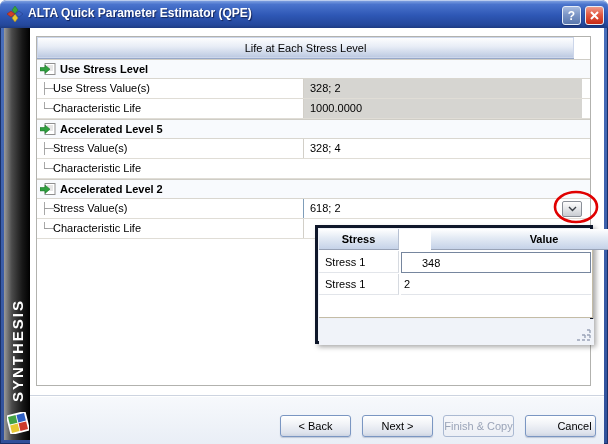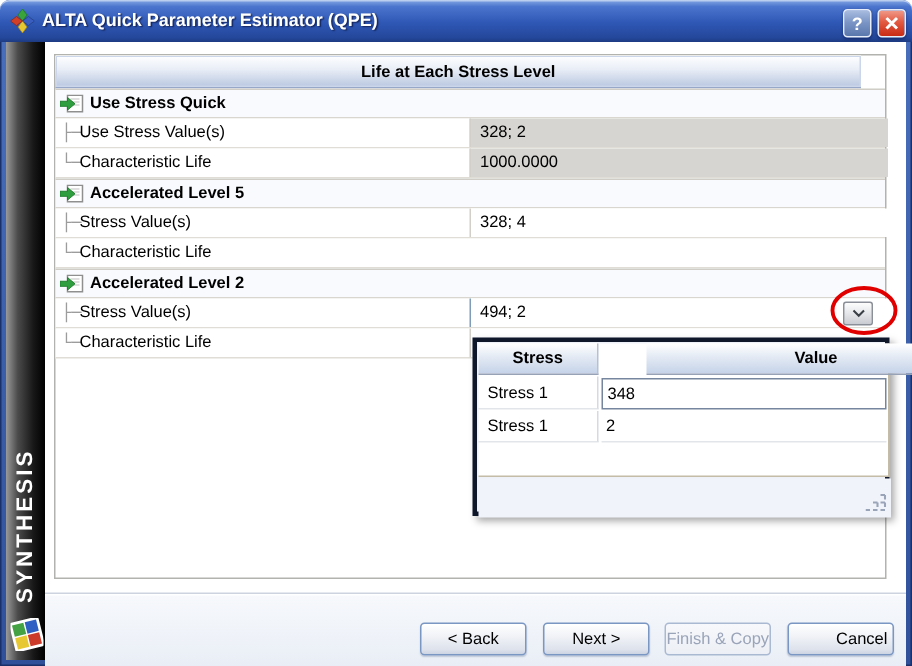--- a/index.html
+++ b/index.html
@@ -44,7 +44,7 @@
   .tbl-header { position:absolute; left:0; top:0; width:537px; height:22px;
     background:linear-gradient(180deg,#ffffff 0%,#e8edf6 45%,#b9c7e0 100%);
     border-bottom:1px solid #96a7c8; box-shadow:inset 0 0 0 1px #ccd6ea;
-    display:flex; align-items:center; justify-content:center; font-weight:bold; }
+    display:flex; align-items:center; justify-content:center; font-weight:normal; }
 
   .sec { position:absolute; left:0; width:553px; height:20px; background:#f8fafd;
     border-top:1px solid #cfcdc6; border-bottom:1px solid #d9d6cf;

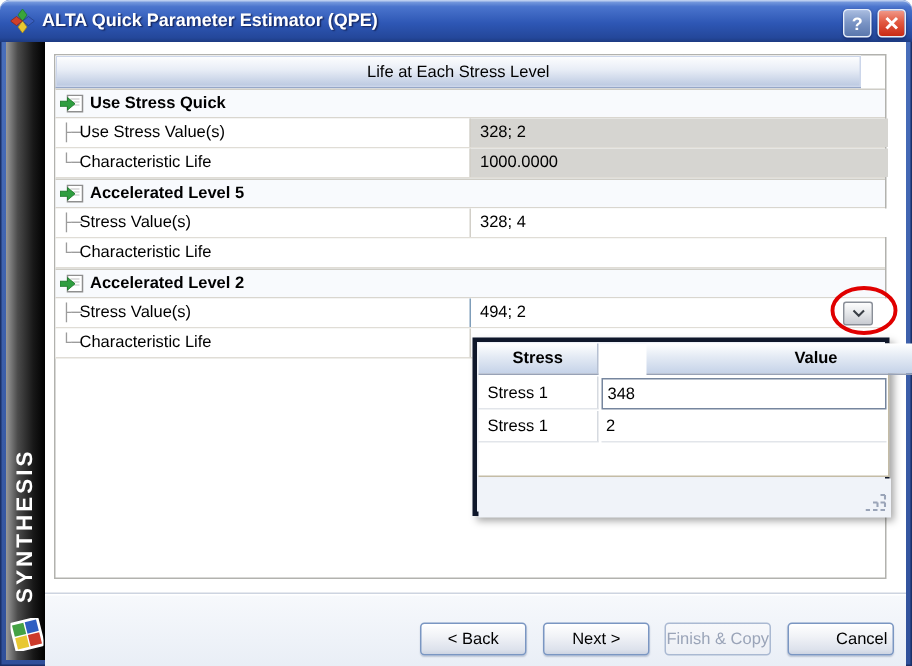--- a/index.html
+++ b/index.html
@@ -148,7 +148,7 @@
           <path d="M7 3 h6 M7 5 h6 M7 7 h6" stroke="#c0c0c0" stroke-width="0.8"></path>
           <path d="M0 4.5 h5 v-2.5 l5 4.2 -5 4.2 v-2.5 h-5 Z" fill="#2f9e3f" stroke="#1d7a2a" stroke-width="0.6"></path>
         </svg>
-        <span class="sec-title">Use Stress Quick</span>
+        <span class="sec-title">Use Stress Level</span>
       </div>
       <div class="trow" style="top:42px">
         <span class="tree">├─</span>

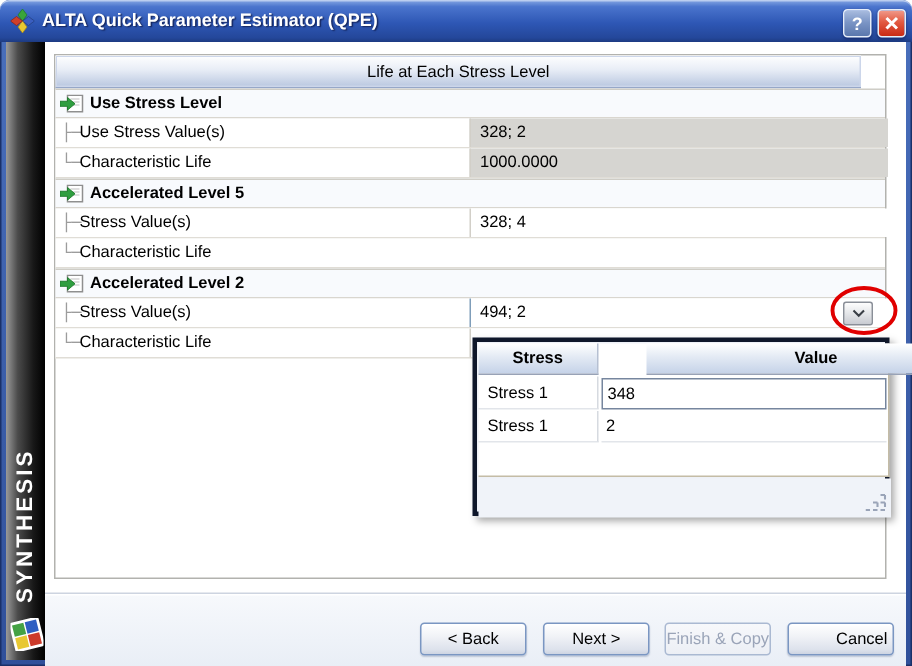--- a/index.html
+++ b/index.html
@@ -57,7 +57,7 @@
   .tree { width:16px; padding-left:4px; color:#9c9c9c;
     font-family:"DejaVu Sans Mono",monospace; font-size:11px; line-height:19px; }
   .rlabel { flex:0 0 258px; line-height:19px; }
-  .rvalue { position:absolute; left:276px; top:0; width:279px; height:19px;
+  .rvalue { position:absolute; left:266px; top:0; width:279px; height:19px;
     border-left:1px solid #d2cfc8; padding-left:6px; line-height:19px; background:#fff; }
   .rvalue.gray { background:#d6d5d1; }
 

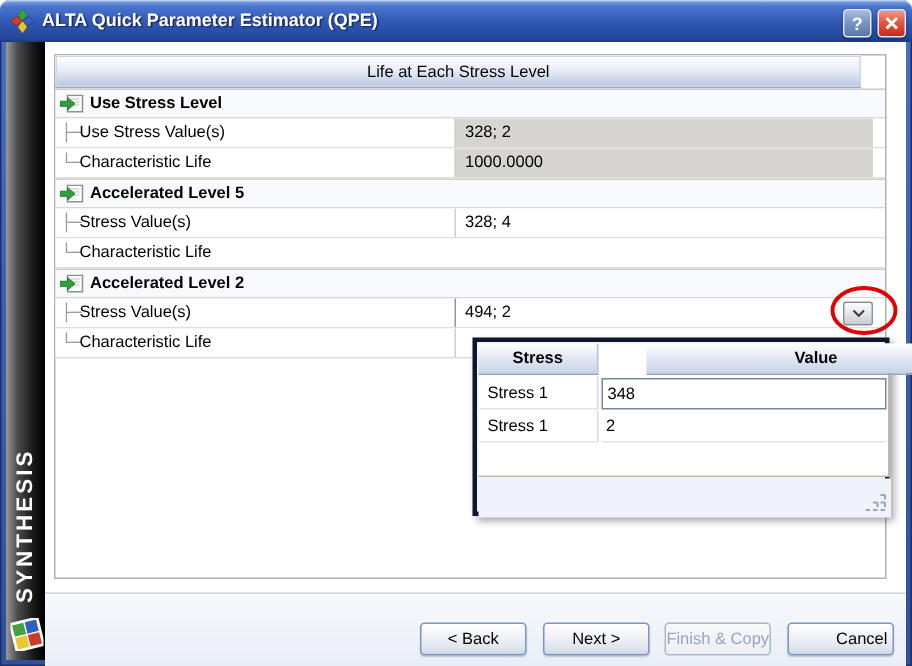--- a/index.html
+++ b/index.html
@@ -190,7 +190,7 @@
       <div class="trow" style="top:162px">
         <span class="tree">├─</span>
         <span class="rlabel">Stress Value(s)</span>
-        <span class="rvalue" style="border-left:1px solid #7f9db9">494; 2</span>
+        <span class="rvalue" style="border-left:1px solid #7f9db9">618; 2</span>
         <div class="drop-btn">
           <svg width="9" height="6" viewBox="0 0 9 6">
             <path d="M1 1 L4.5 4.5 L8 1" fill="none" stroke="#3a3f46" stroke-width="1.4"></path>

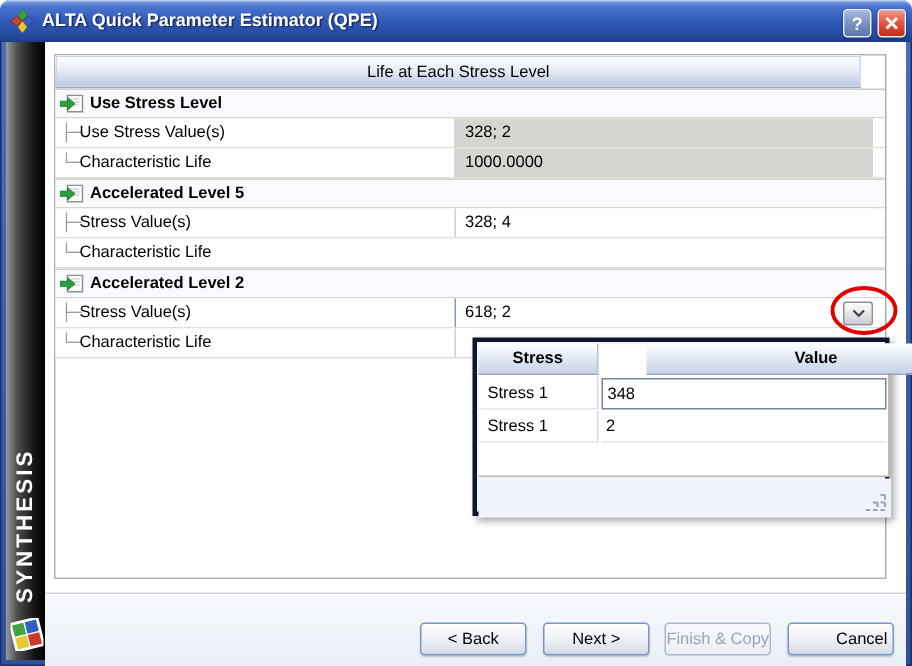--- a/index.html
+++ b/index.html
@@ -83,7 +83,7 @@
   .p-cell { position:absolute; display:flex; align-items:center; }
   .p-lab1 { left:0; top:22px; width:80px; height:22px; border-right:1px solid #d6dae0; border-bottom:1px solid #e2e5ea; padding-left:6px; }
   .p-lab2 { left:0; top:45px; width:80px; height:21px; border-right:1px solid #d6dae0; border-bottom:1px solid #e2e5ea; padding-left:6px; }
-  .p-edit { left:82px; top:23px; width:190px; height:21px; border:1px solid #76869e; background:#fff; padding-left:3px; }
+  .p-edit { left:82px; top:23px; width:190px; height:21px; border:1px solid #76869e; background:#fff; padding-left:20px; }
   .p-val2 { left:82px; top:45px; width:190px; height:21px; border-bottom:1px solid #e2e5ea; padding-left:3px; }
   .p-footer { position:absolute; left:1px; top:91px; width:275px; height:26px; background:#f0f3f9; }
   .grip { position:absolute; right:3px; bottom:3px; width:14px; height:13px; cursor:nwse-resize; }

